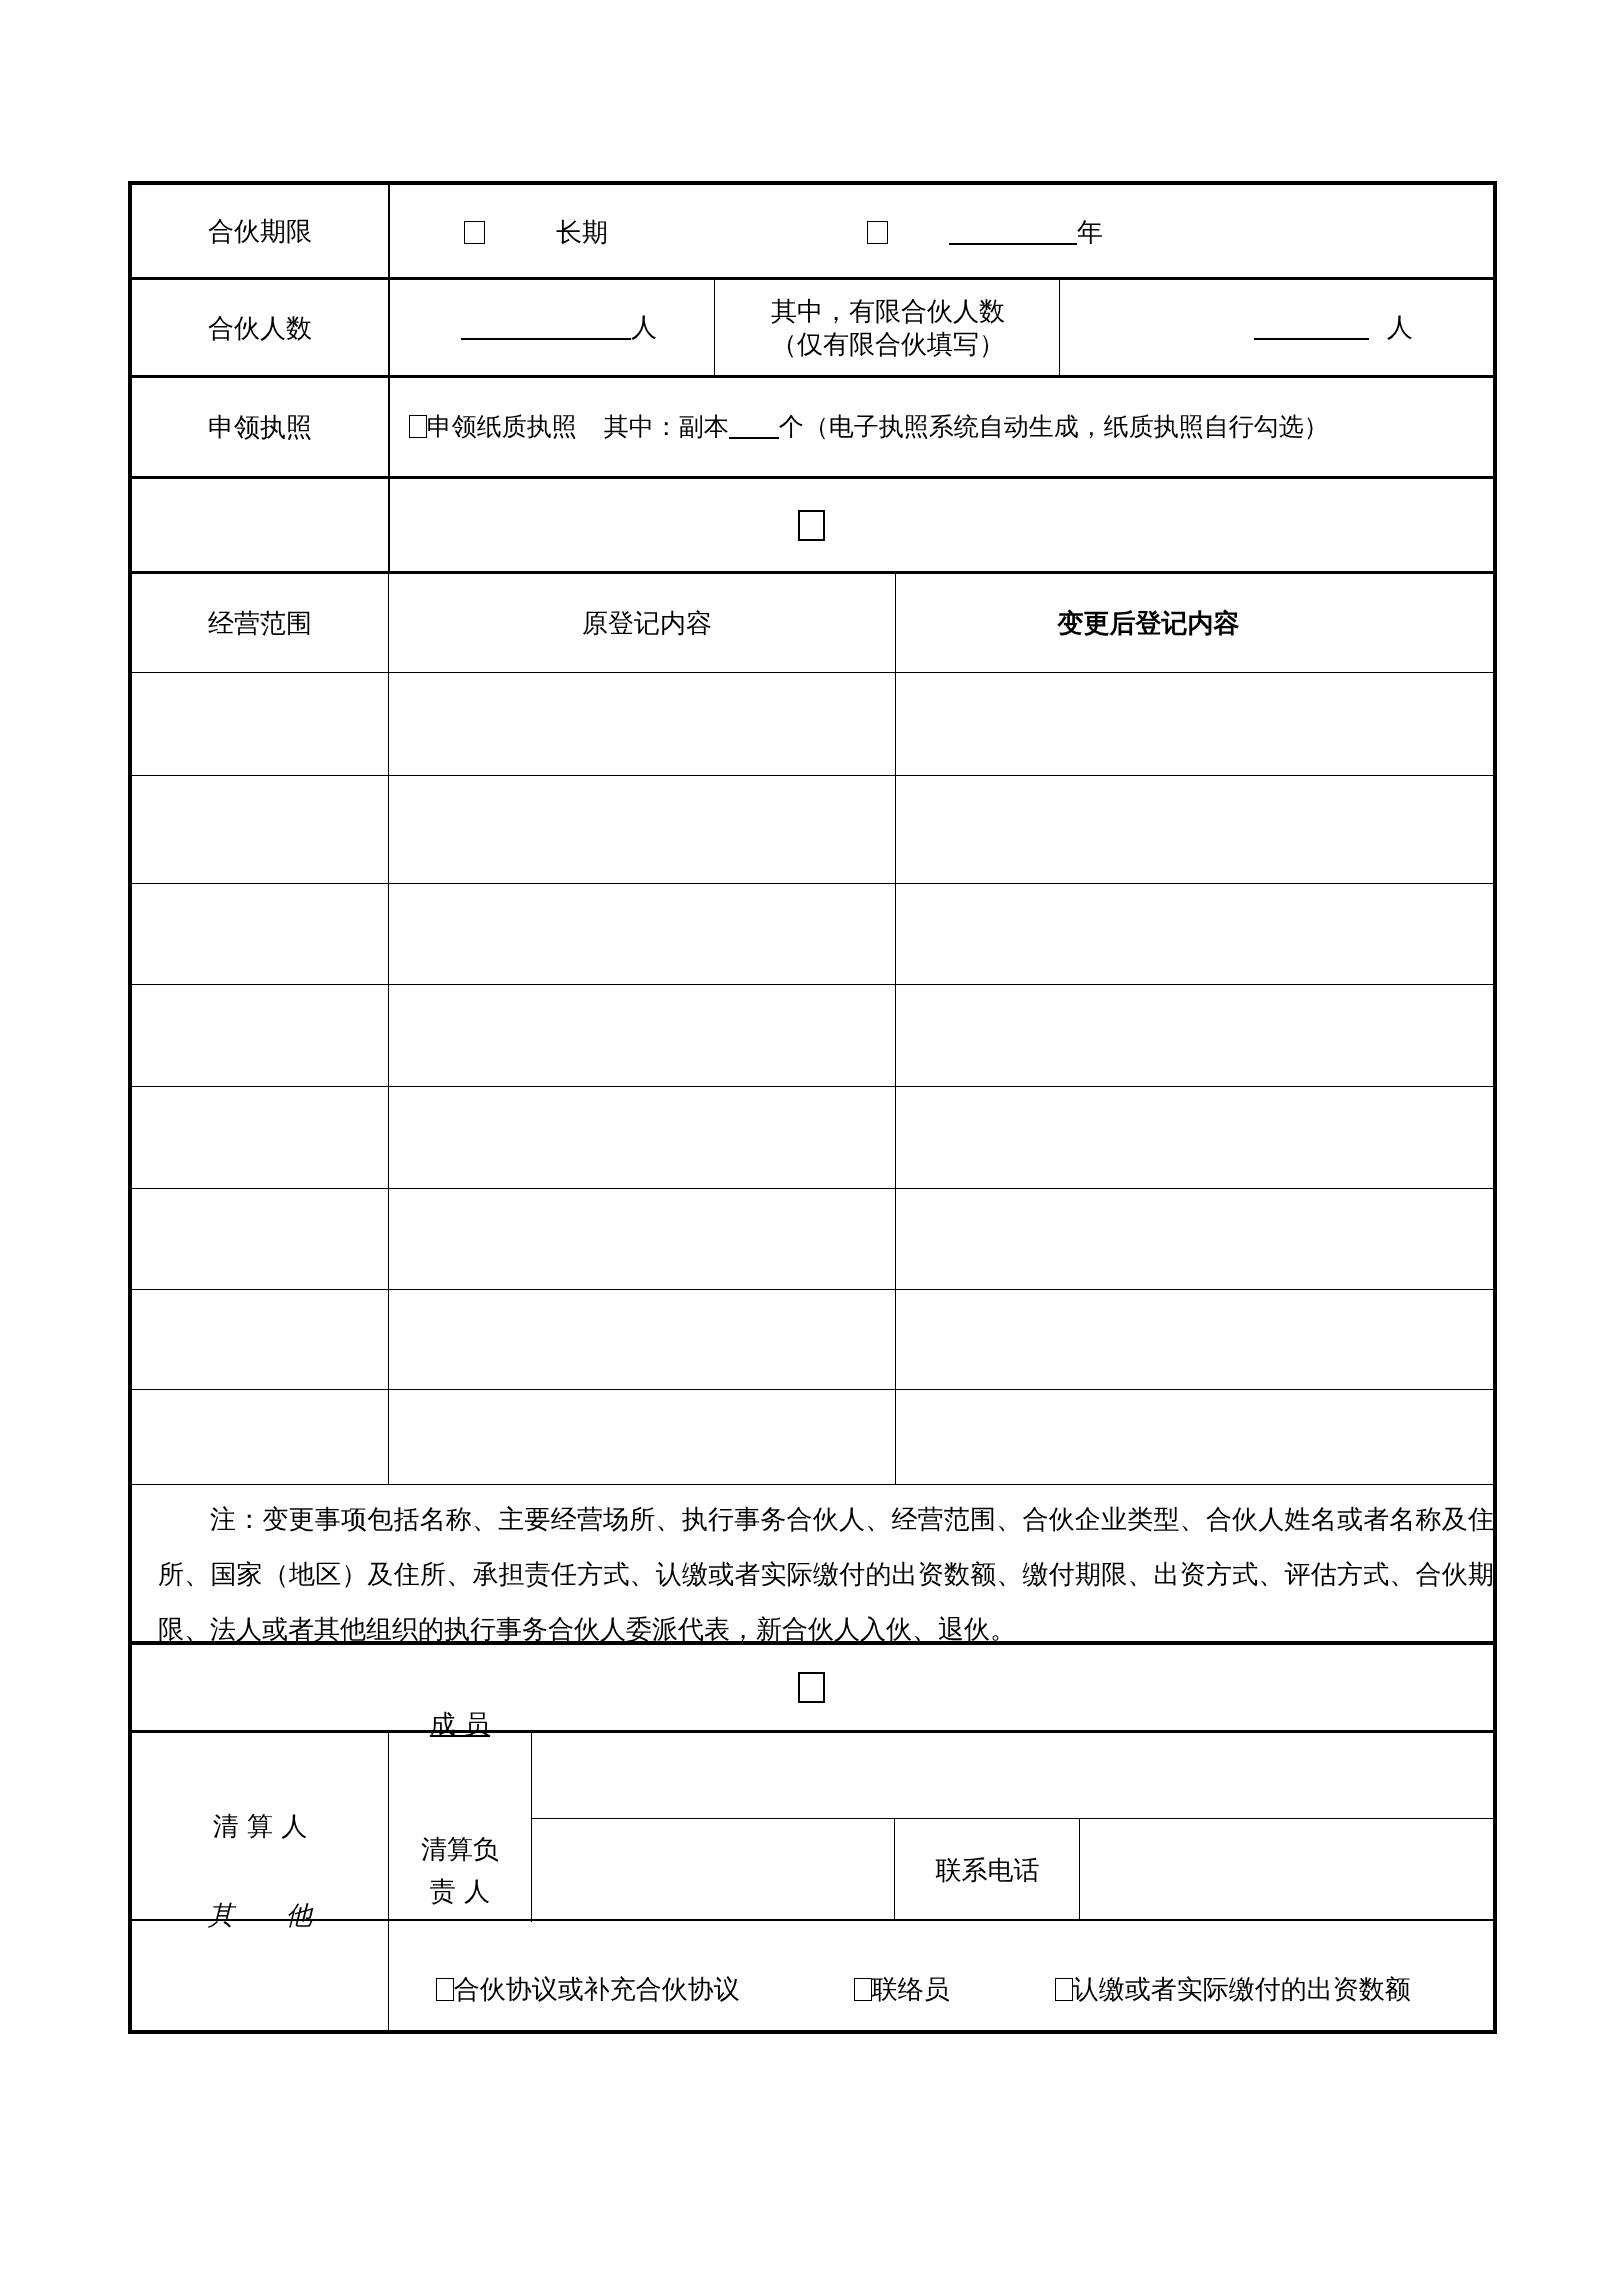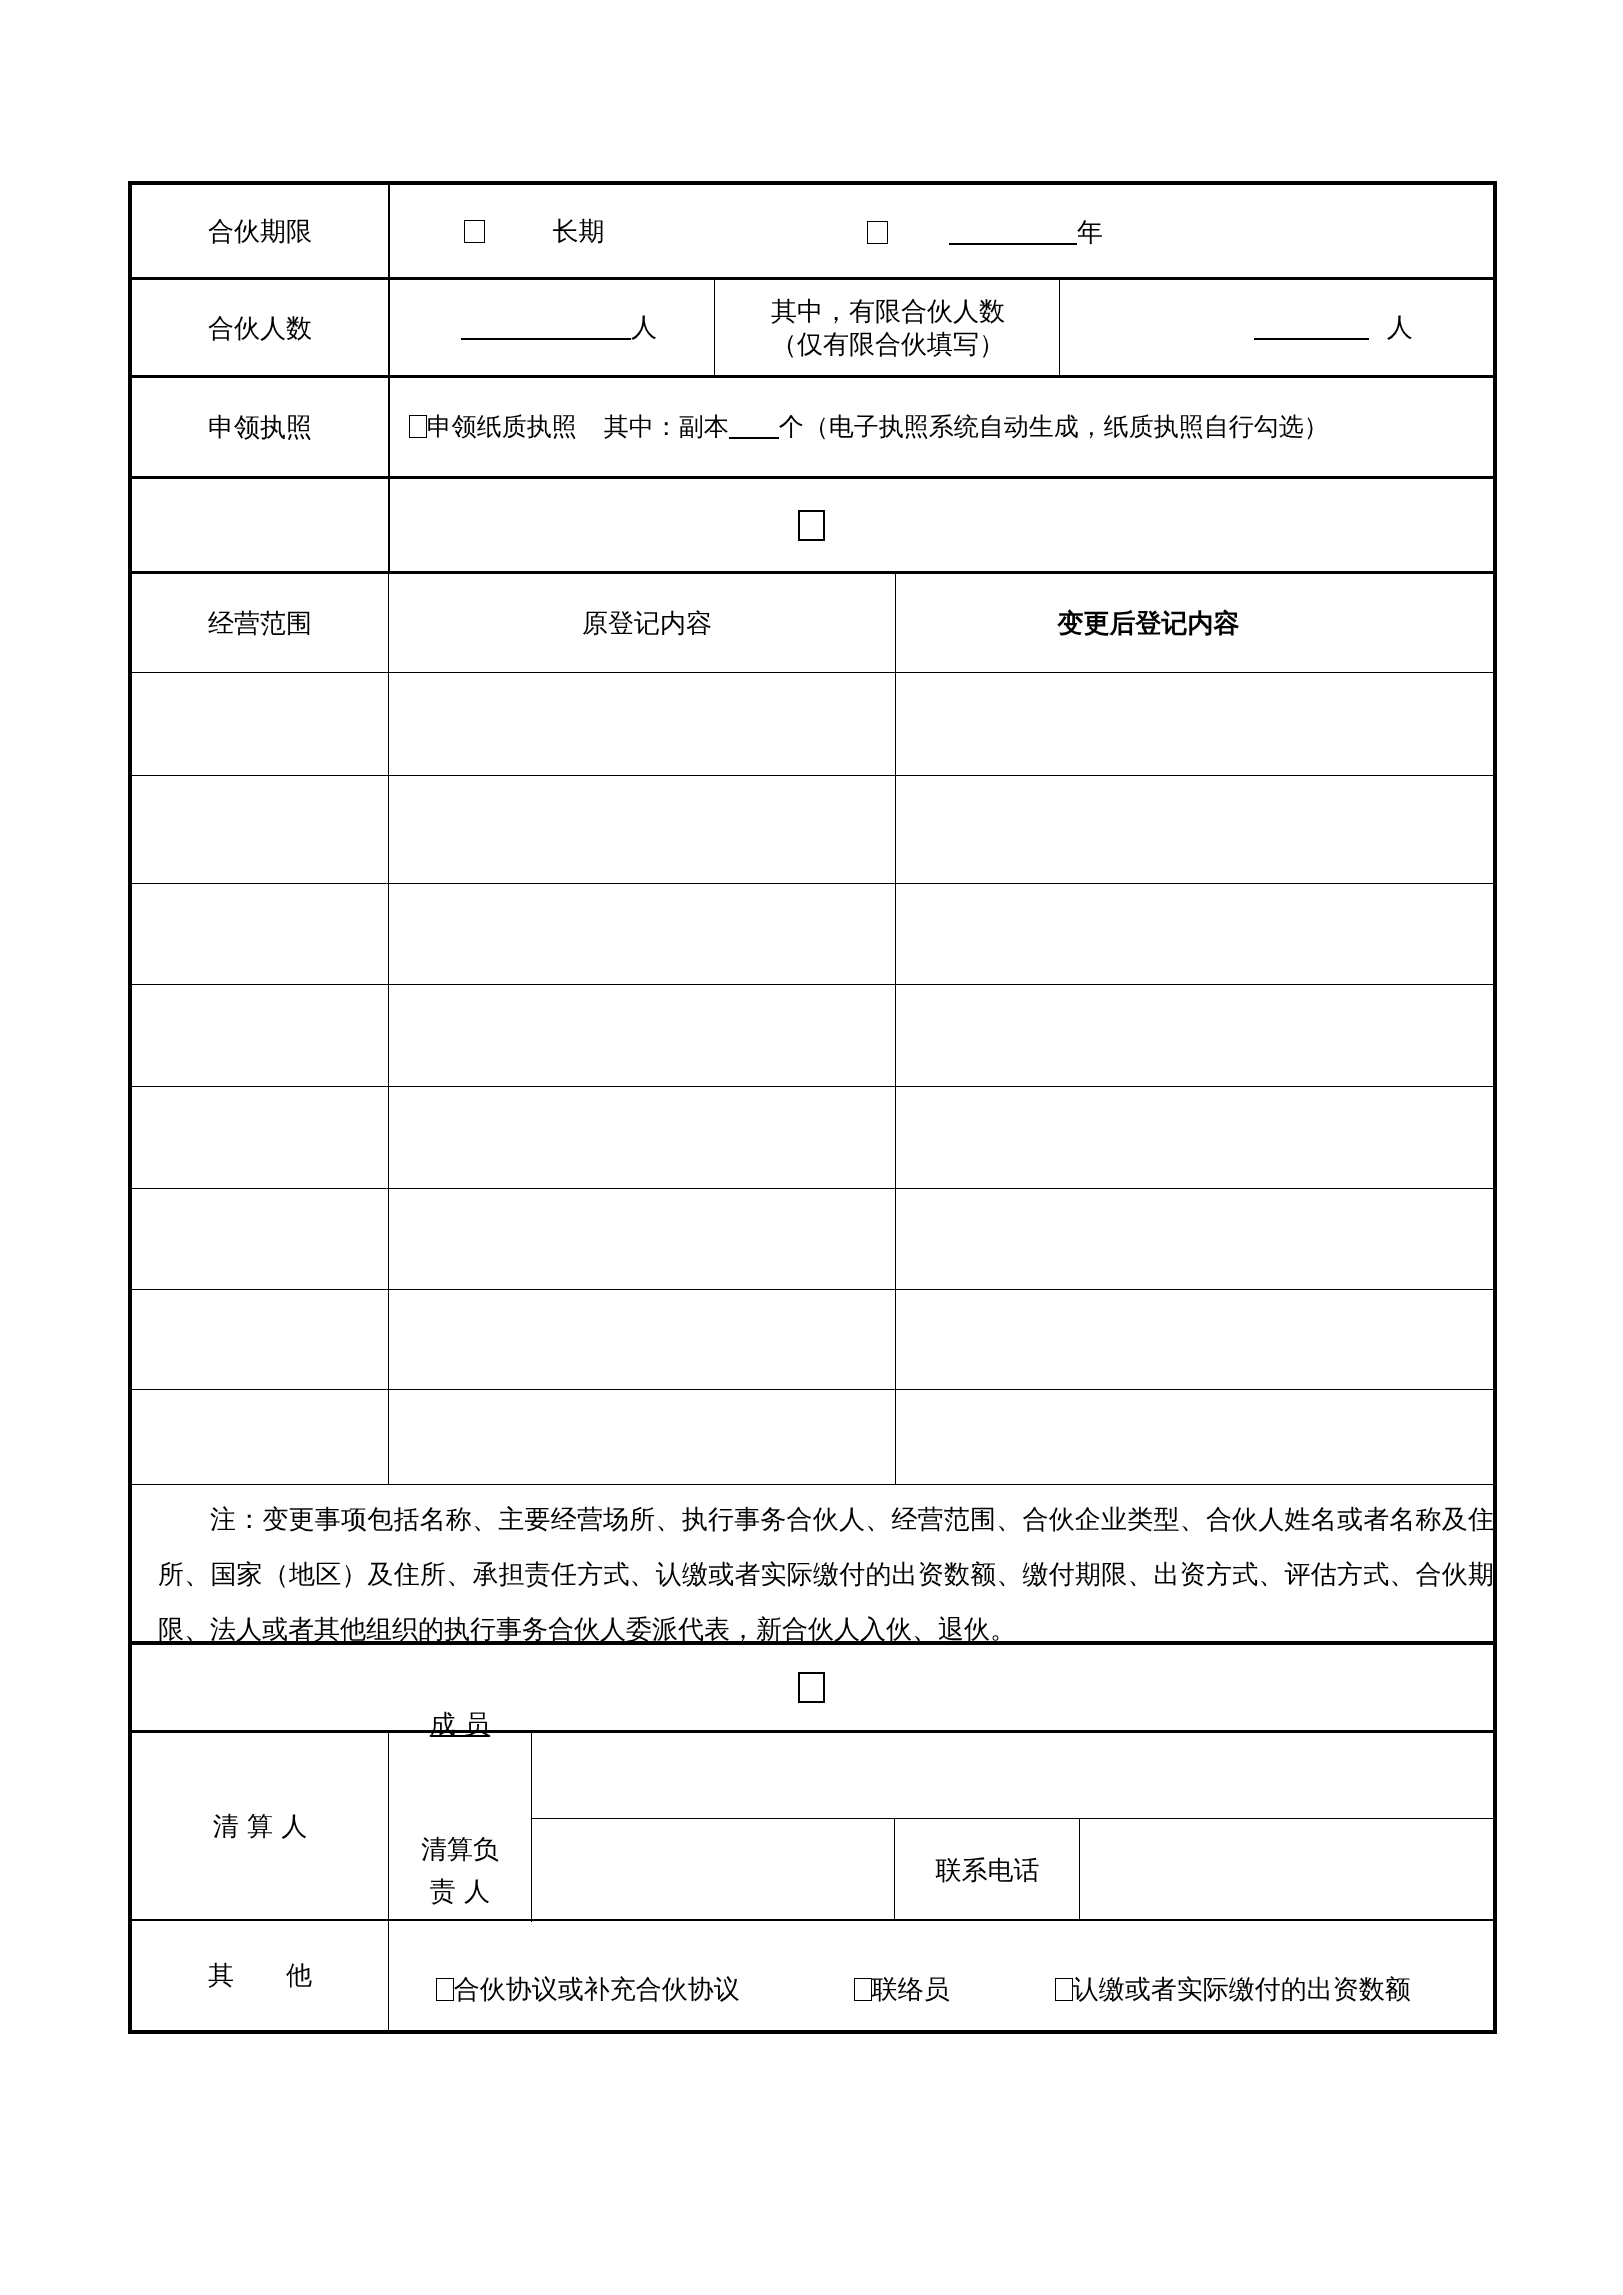--- a/index.html
+++ b/index.html
@@ -61,7 +61,7 @@
 <div class="vline" style="left:1079px;top:1819px;width:1.4px;height:102px;"></div>
 
 <div class="cell-text" style="left:131px;top:184px;width:258px;height:94px;">合伙期限</div>
-<div class="inline" style="left:464px;top:217px;font-family:Liberation Serif, serif;">
+<div class="inline" style="left:464px;top:217px;">
   <span class="box"></span>
   <span style="display:inline-block;width:55px;"></span>
   <span>长期</span>

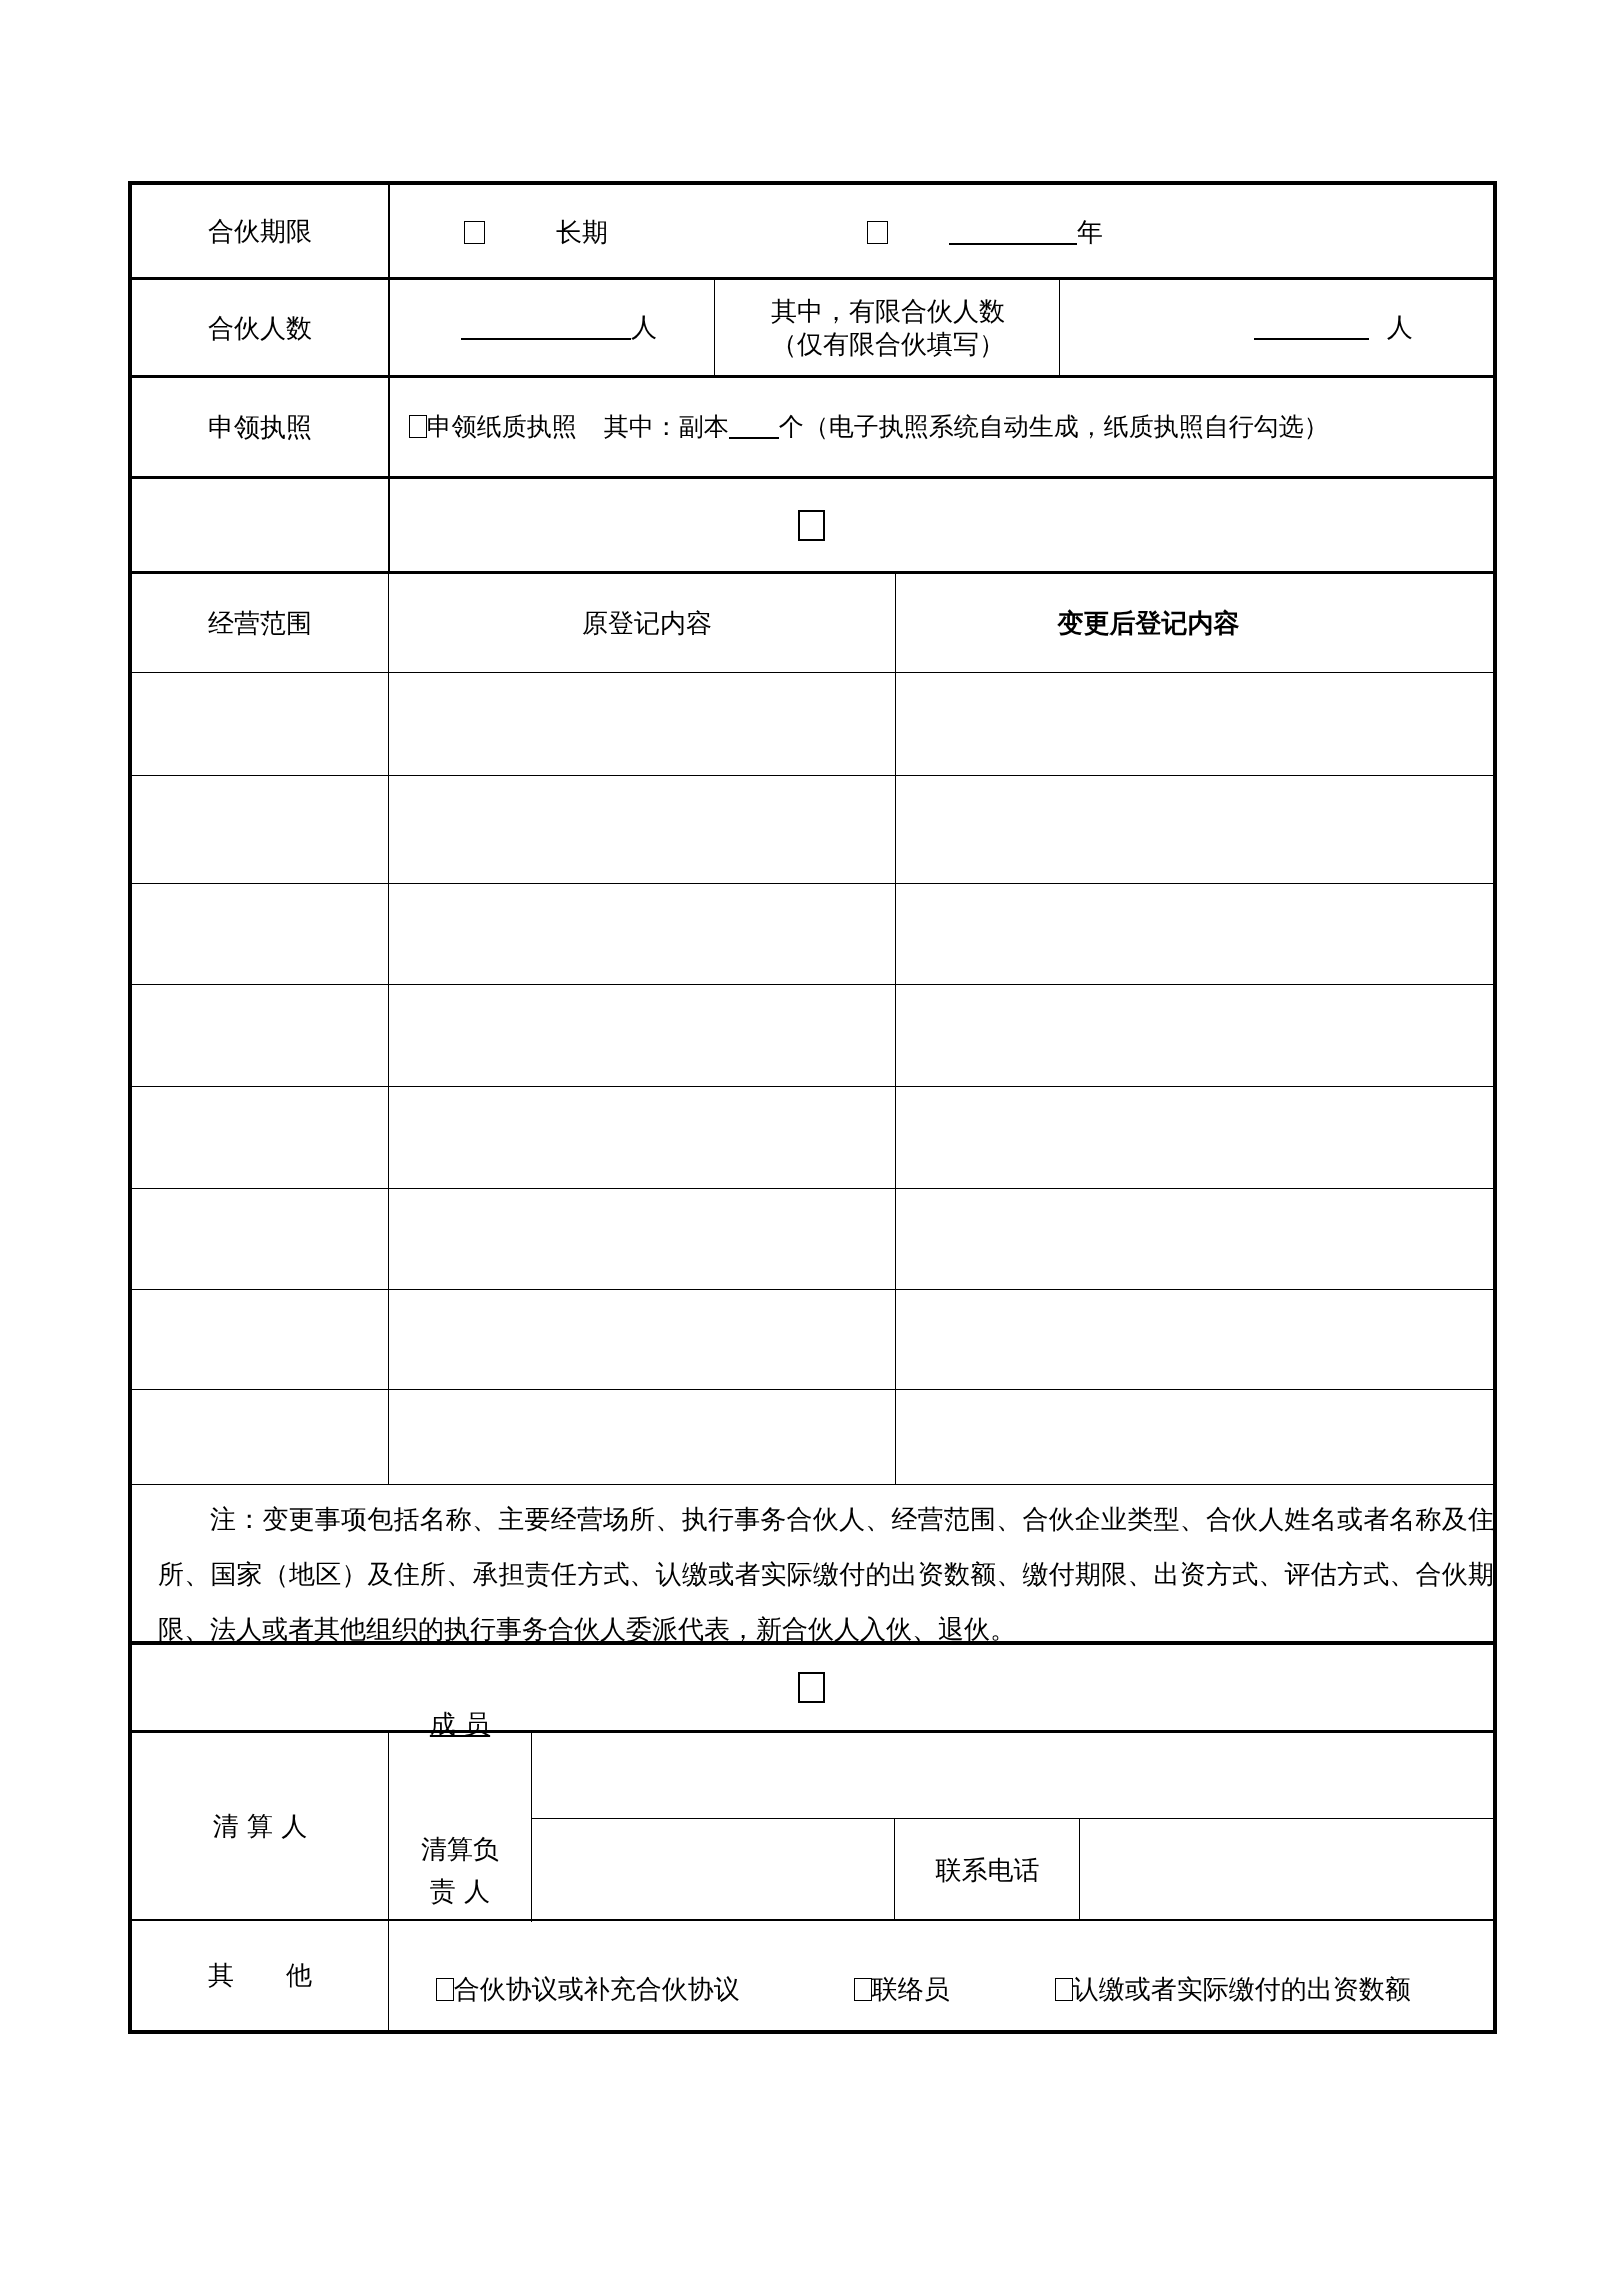--- a/index.html
+++ b/index.html
@@ -157,7 +157,7 @@
 <div class="cell-text" style="left:896px;top:1820px;width:183px;height:100px;">联系电话</div>
 <div class="abs" style="left:1080px;top:1820px;width:413px;height:100px;"></div>
 
-<div class="cell-text" style="left:131px;top:1930px;width:258px;height:90px;">其　　他</div>
+<div class="cell-text" style="left:131px;top:1870px;width:258px;height:90px;font-style:italic;">其　　他</div>
 <div class="inline" style="left:436px;top:1974px;">
   <span class="box" style="width:17.7px;"></span><span>合伙协议或补充合伙协议</span>
 </div>

